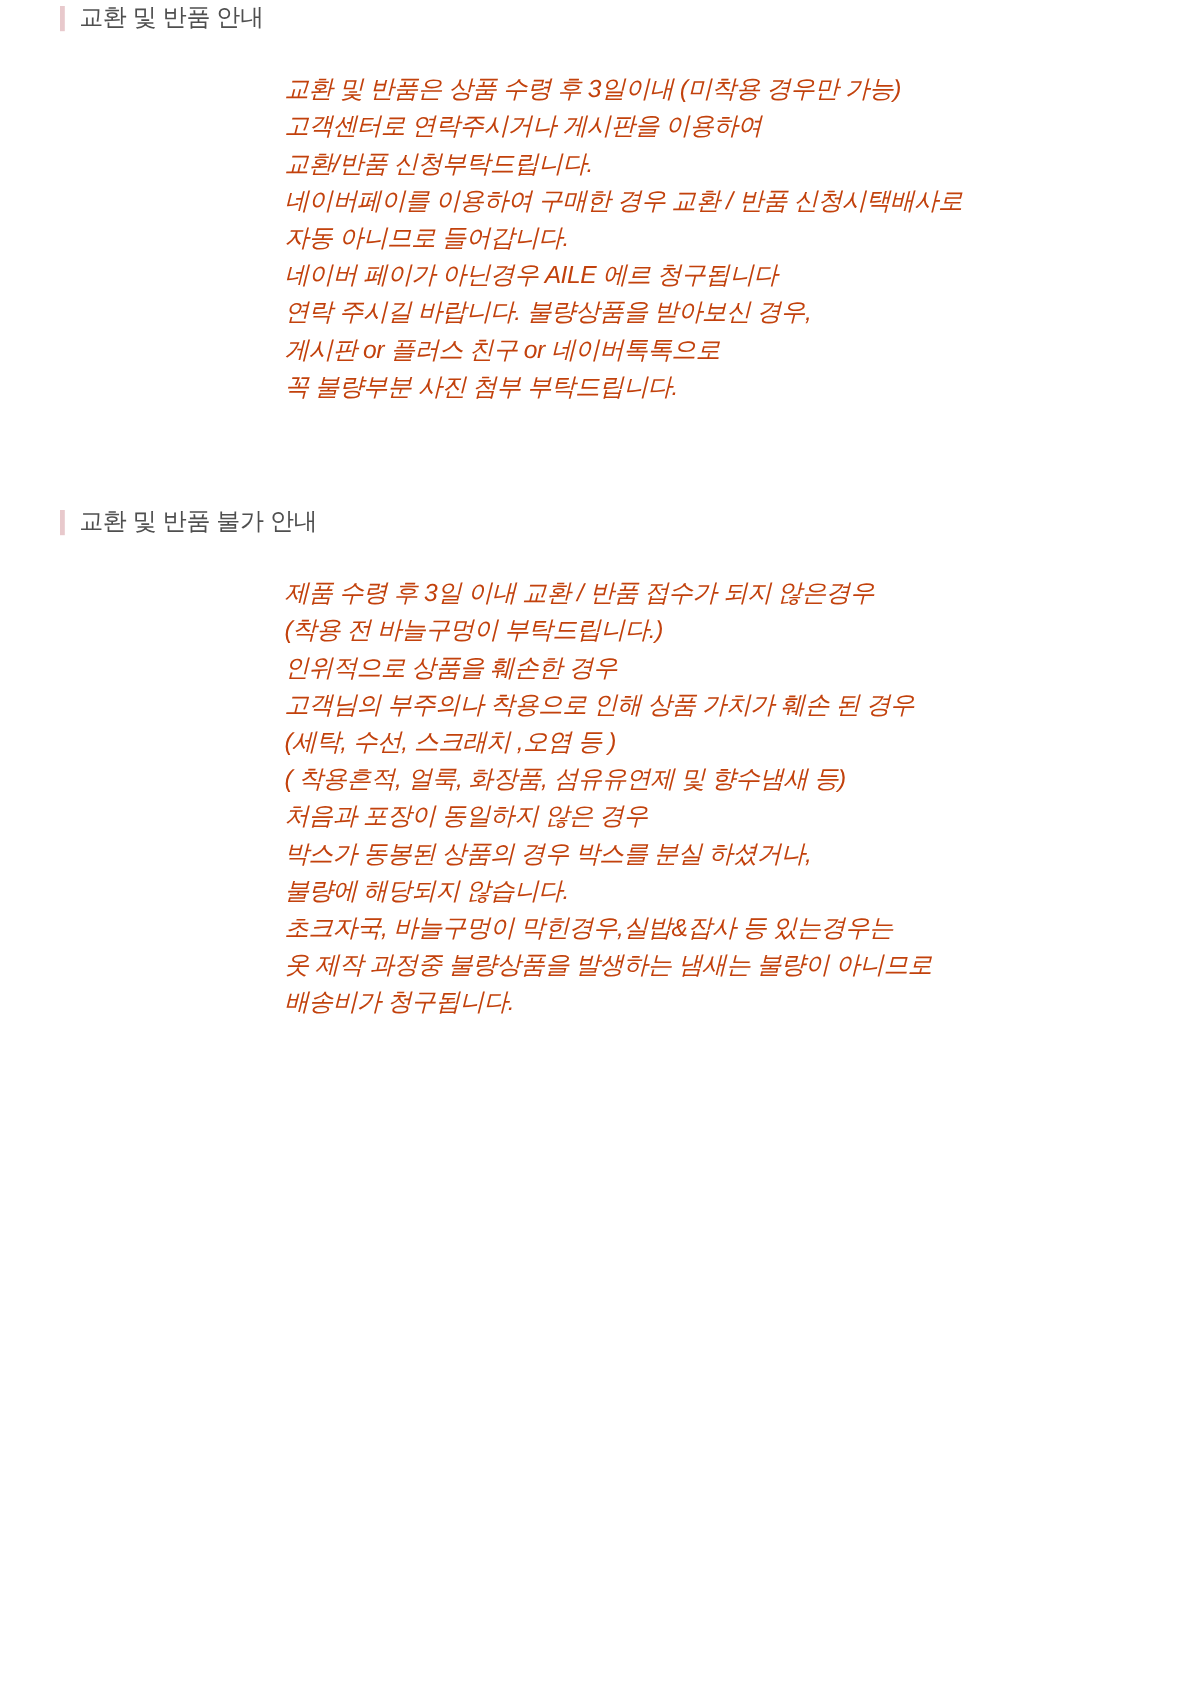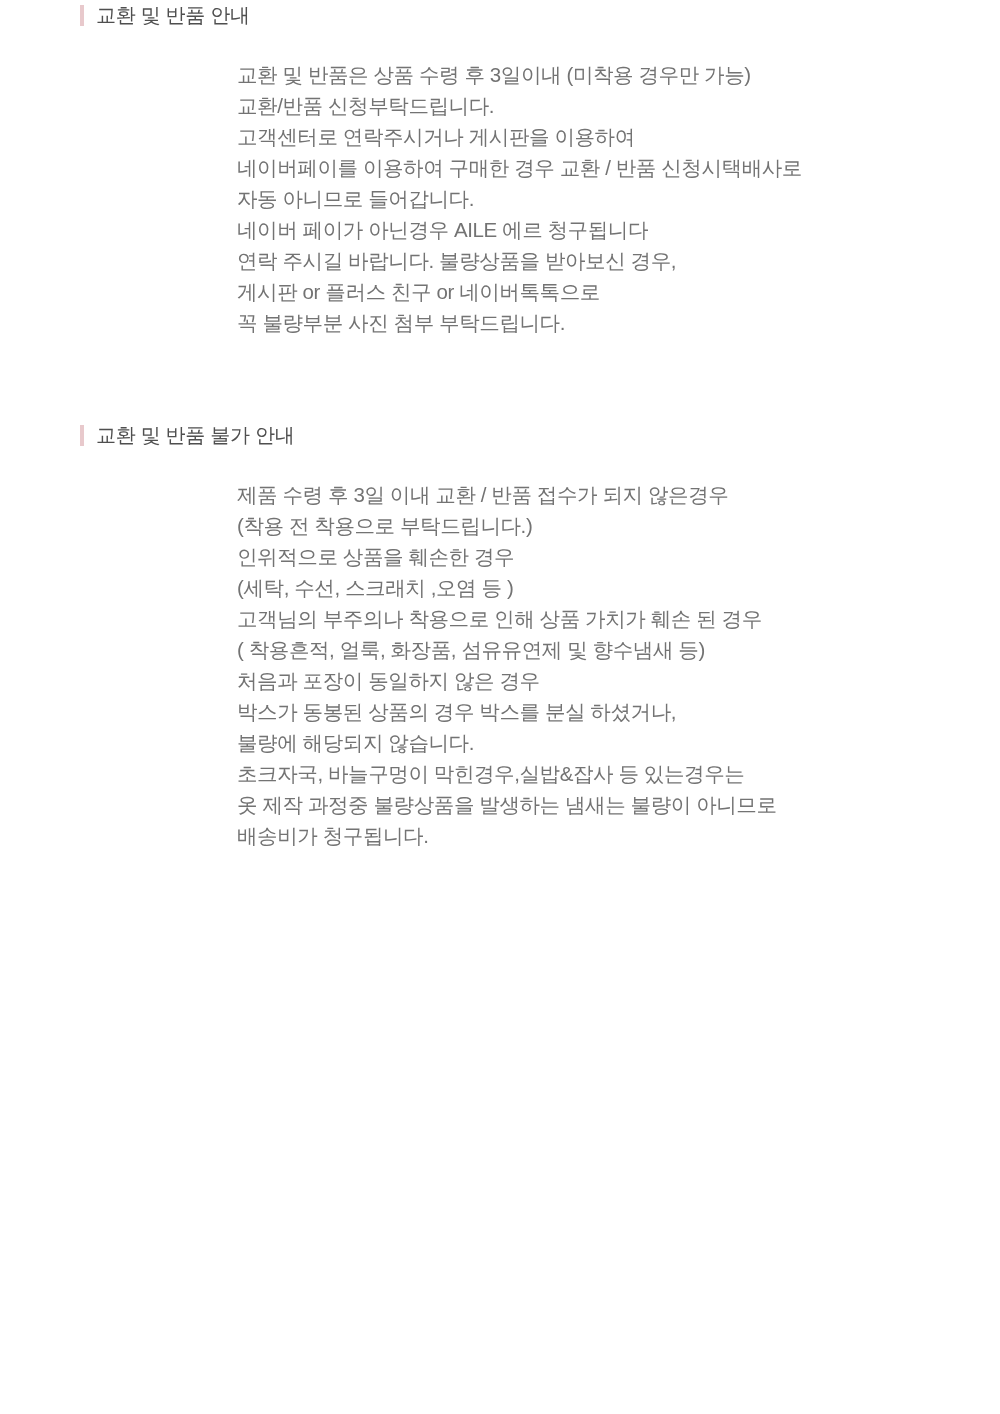--- a/index.html
+++ b/index.html
@@ -31,7 +31,7 @@
   .section-heading {
     display: flex;
     align-items: center;
-    padding-left: 80px;
+    padding-left: 50px;
     height: 30px;
   }
   .heading-bar {

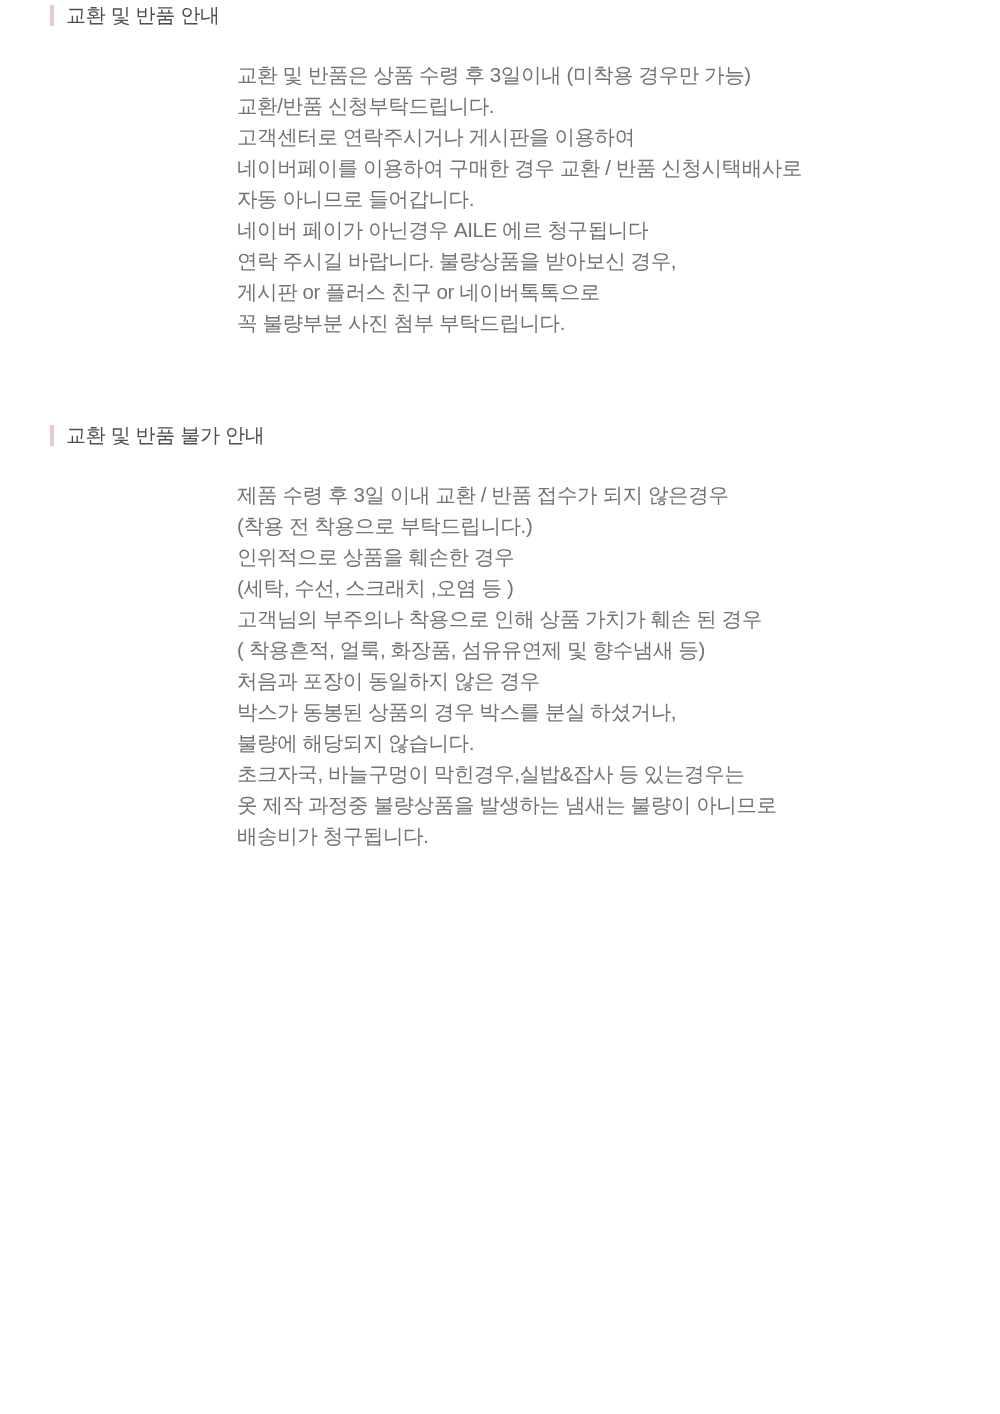--- a/index.html
+++ b/index.html
@@ -56,10 +56,11 @@
   .body-line {
     font-size: 20.5px;
     line-height: 31px;
-    color: #737373;
+    color: #c2410c;
     letter-spacing: -0.4px;
     white-space: pre;
     font-weight: 400;
+    font-style: italic;
   }
 </style>
 </head>

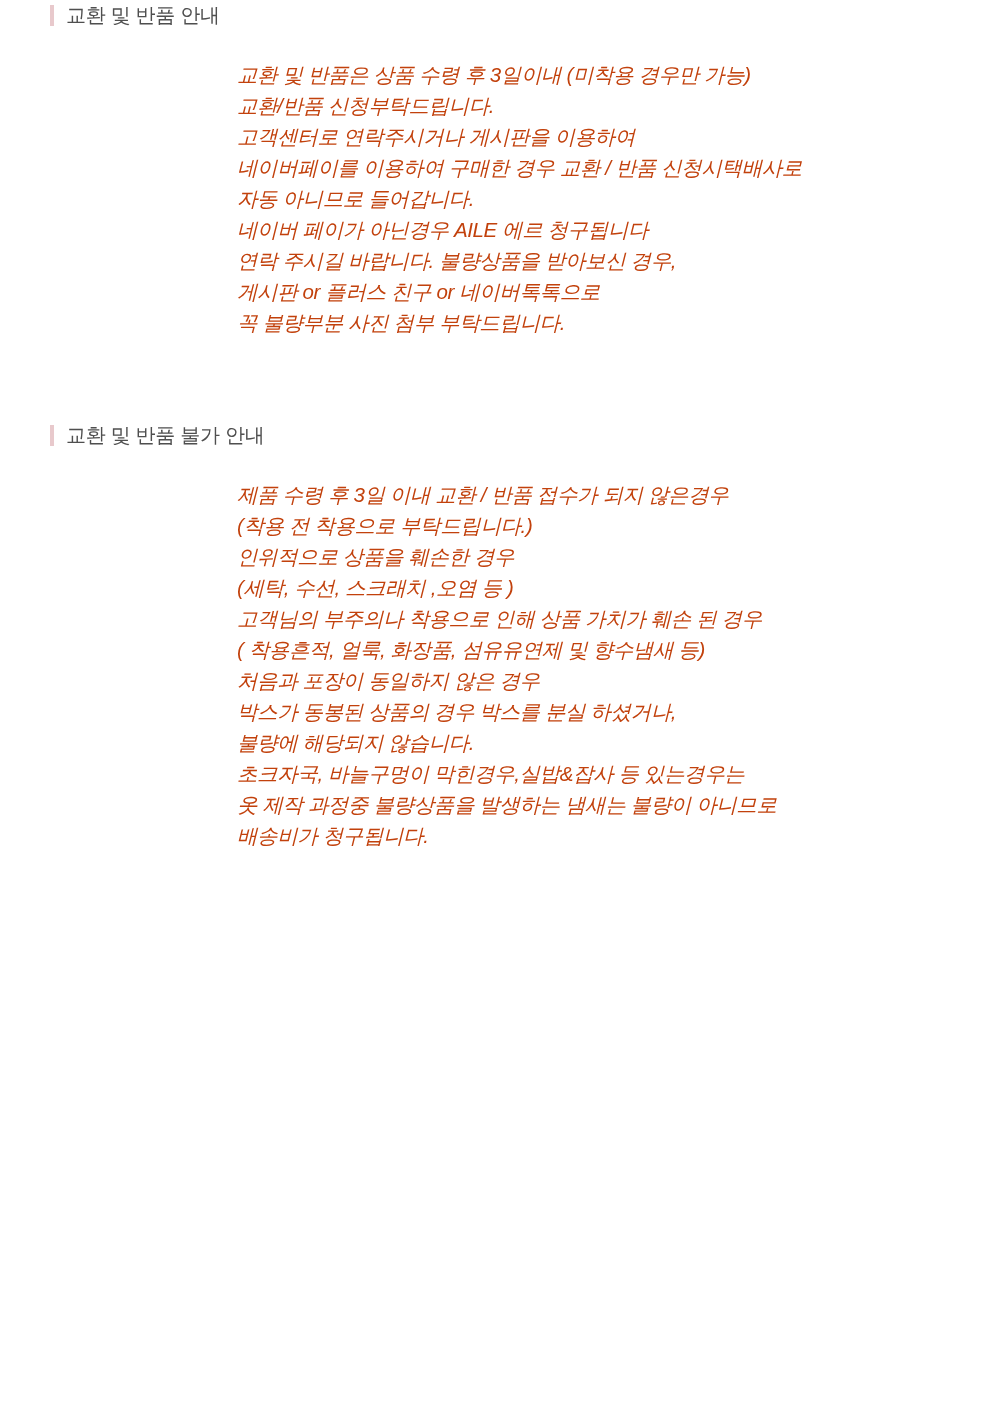--- a/index.html
+++ b/index.html
@@ -75,8 +75,8 @@
     </div>
     <div class="body-block">
       <div class="body-line">교환 및 반품은 상품 수령 후 3일이내 (미착용 경우만 가능)</div>
+      <div class="body-line">고객센터로 연락주시거나 게시판을 이용하여</div>
       <div class="body-line">교환/반품 신청부탁드립니다.</div>
-      <div class="body-line">고객센터로 연락주시거나 게시판을 이용하여</div>
       <div class="body-line">네이버페이를 이용하여 구매한 경우 교환 / 반품 신청시택배사로</div>
       <div class="body-line">자동 아니므로 들어갑니다.</div>
       <div class="body-line">네이버 페이가 아닌경우 AILE 에르 청구됩니다</div>

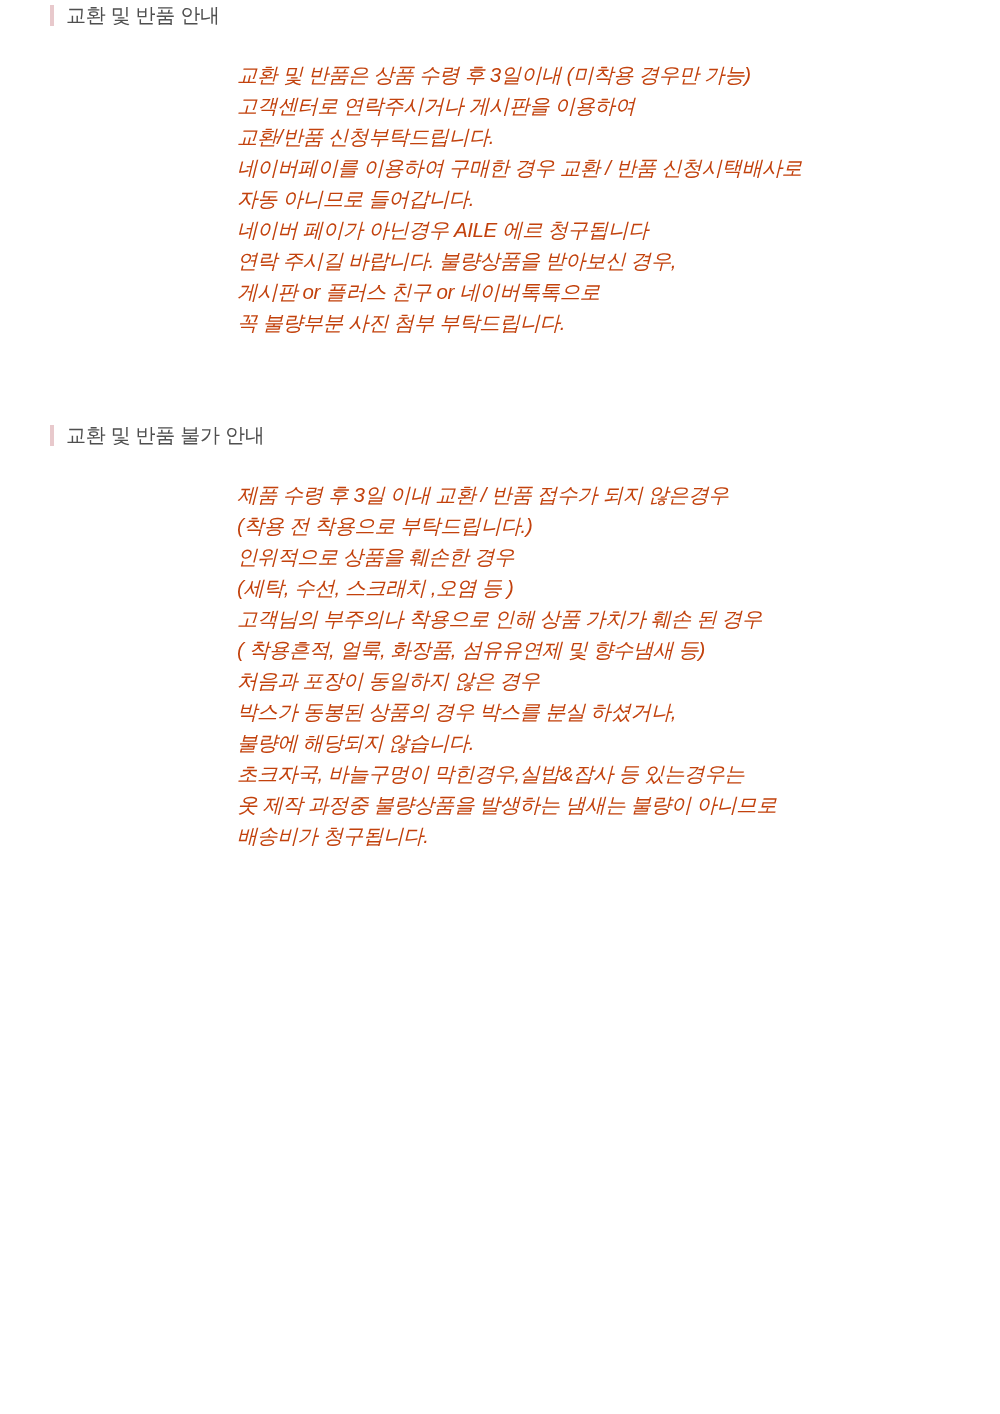--- a/index.html
+++ b/index.html
@@ -93,7 +93,7 @@
     </div>
     <div class="body-block">
       <div class="body-line">제품 수령 후 3일 이내 교환 / 반품 접수가 되지 않은경우</div>
-      <div class="body-line">(착용 전 착용으로 부탁드립니다.)</div>
+      <div class="body-line">(착용 전 바늘구멍이 부탁드립니다.)</div>
       <div class="body-line">인위적으로 상품을 훼손한 경우</div>
       <div class="body-line">(세탁, 수선, 스크래치 ,오염 등 )</div>
       <div class="body-line">고객님의 부주의나 착용으로 인해 상품 가치가 훼손 된 경우</div>

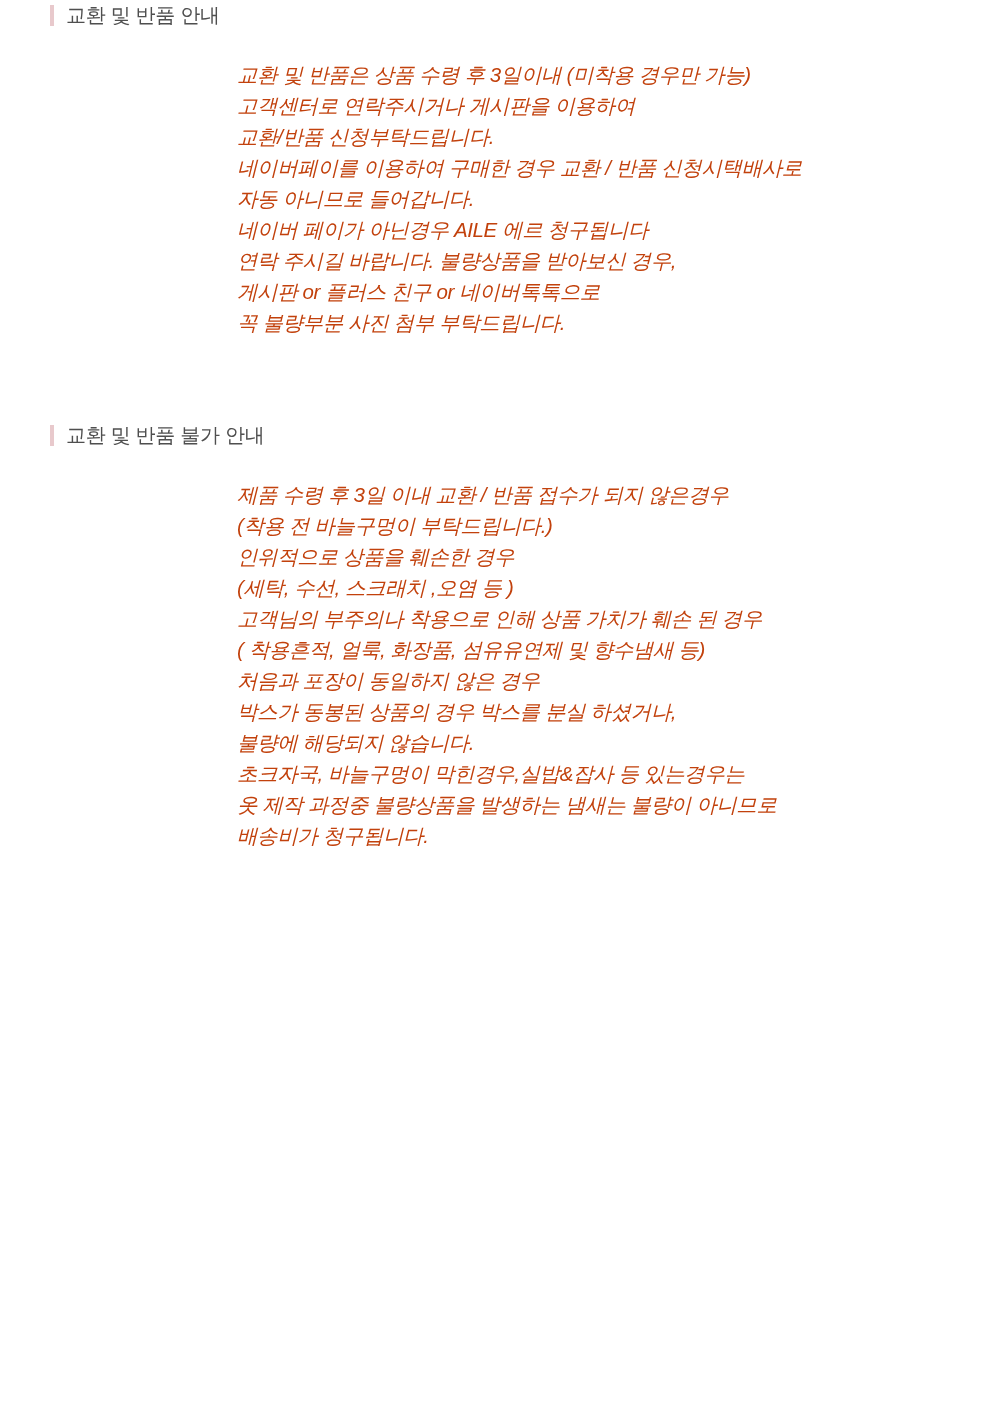--- a/index.html
+++ b/index.html
@@ -95,8 +95,8 @@
       <div class="body-line">제품 수령 후 3일 이내 교환 / 반품 접수가 되지 않은경우</div>
       <div class="body-line">(착용 전 바늘구멍이 부탁드립니다.)</div>
       <div class="body-line">인위적으로 상품을 훼손한 경우</div>
+      <div class="body-line">고객님의 부주의나 착용으로 인해 상품 가치가 훼손 된 경우</div>
       <div class="body-line">(세탁, 수선, 스크래치 ,오염 등 )</div>
-      <div class="body-line">고객님의 부주의나 착용으로 인해 상품 가치가 훼손 된 경우</div>
       <div class="body-line">( 착용흔적, 얼룩, 화장품, 섬유유연제 및 향수냄새 등)</div>
       <div class="body-line">처음과 포장이 동일하지 않은 경우</div>
       <div class="body-line">박스가 동봉된 상품의 경우 박스를 분실 하셨거나,</div>

